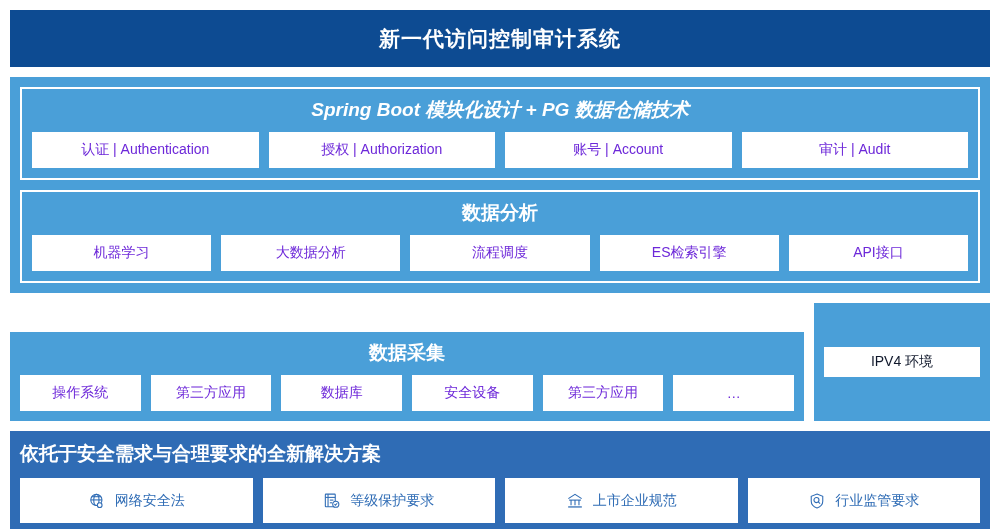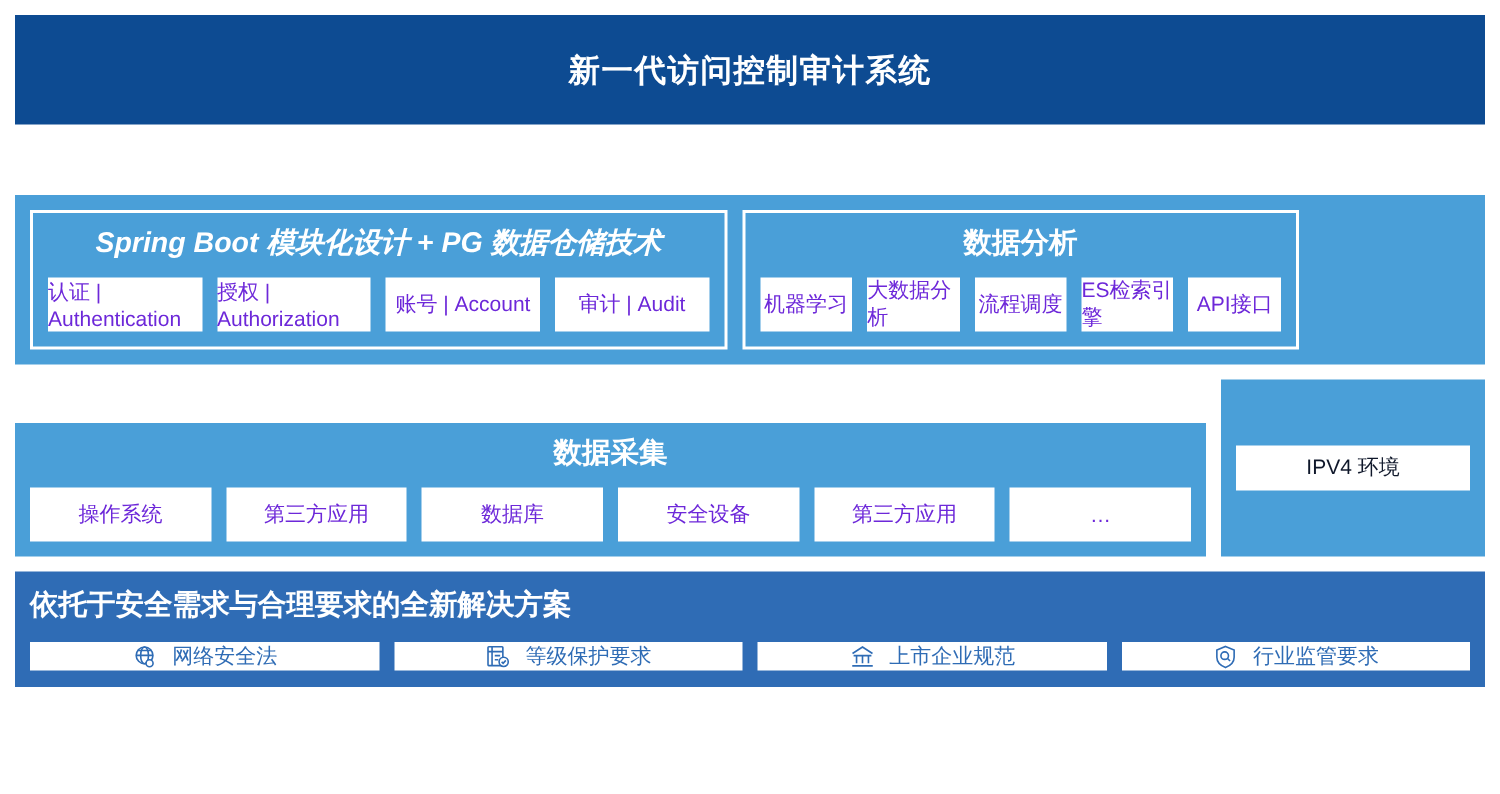--- a/index.html
+++ b/index.html
@@ -26,7 +26,7 @@
   
   .header {
     background: #0d4b92;
-    height: 73px;
+    height: 57px;
     display: flex;
     align-items: center;
     justify-content: center;

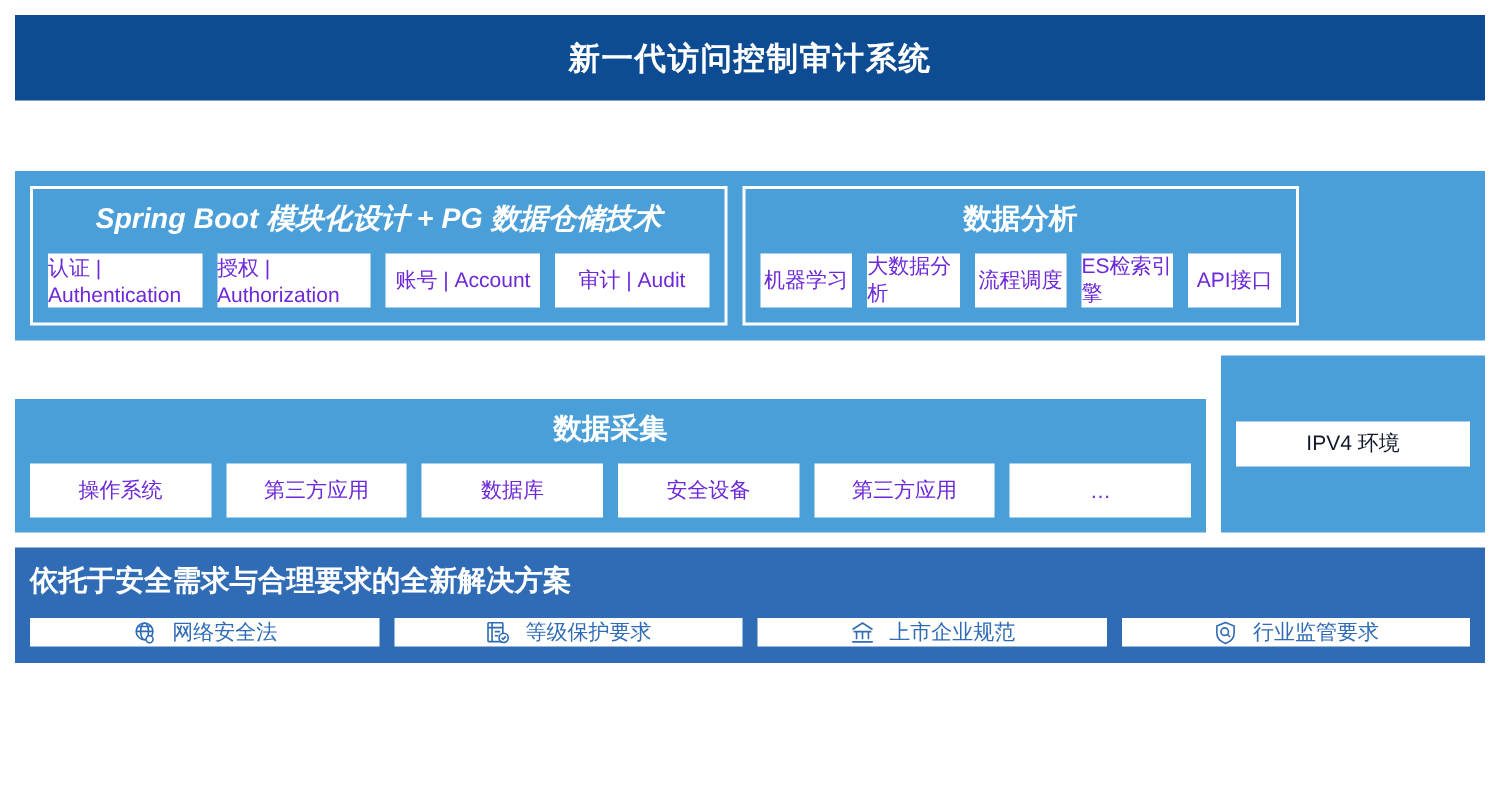--- a/index.html
+++ b/index.html
@@ -46,9 +46,8 @@
     padding: 10px;
     box-sizing: border-box;
     display: flex;
-    flex-direction: row;
-    gap: 10px;
-    margin-top: 37px;
+    flex-direction: column;
+    gap: 10px;
   }
   .inner-box {
     border: 2px solid #ffffff;

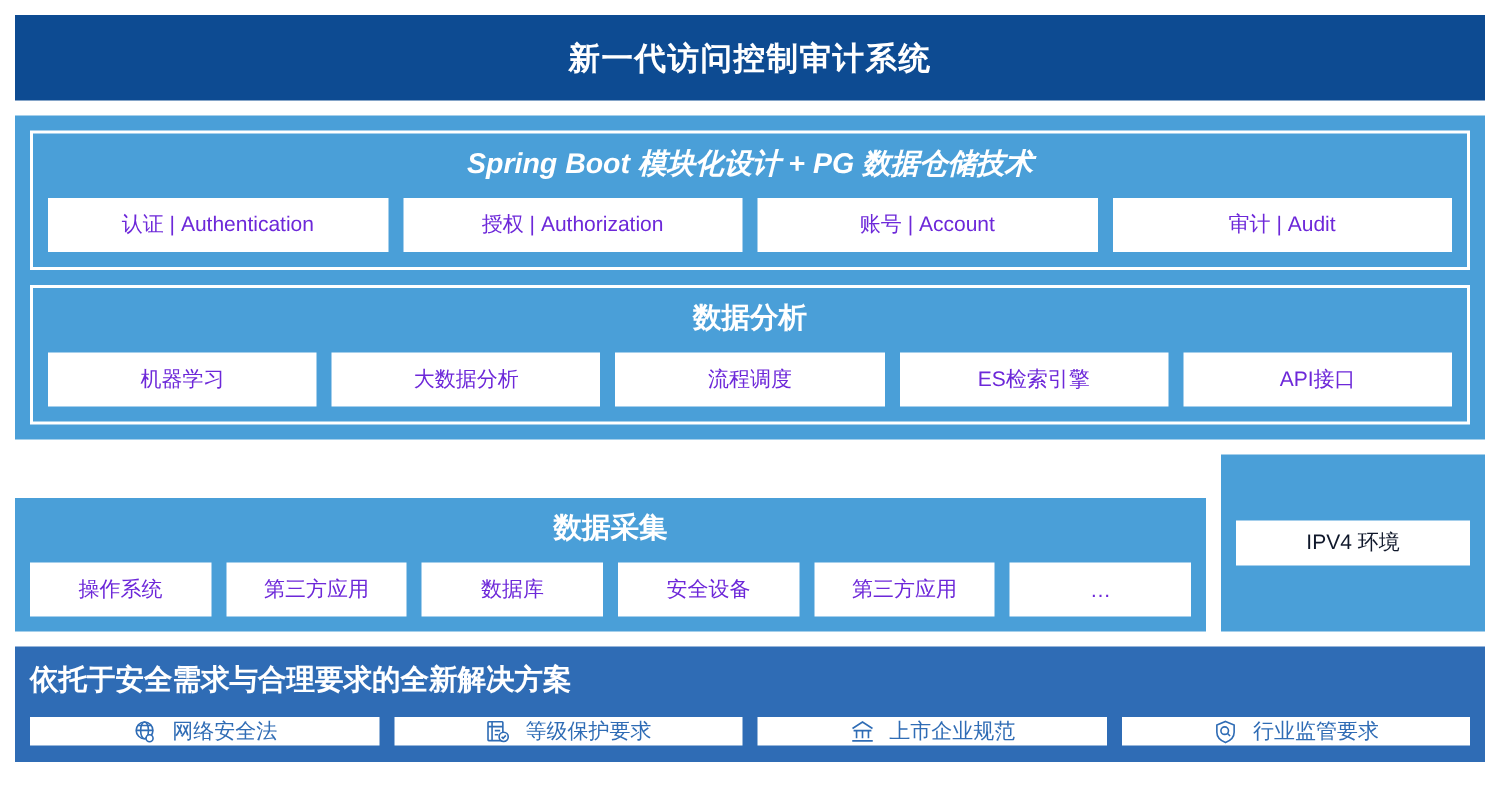--- a/index.html
+++ b/index.html
@@ -141,7 +141,7 @@
   .card-dark {
     background: #ffffff;
     flex: 1 1 0;
-    height: 19px;
+    height: 45px;
     display: flex;
     align-items: center;
     justify-content: center;

